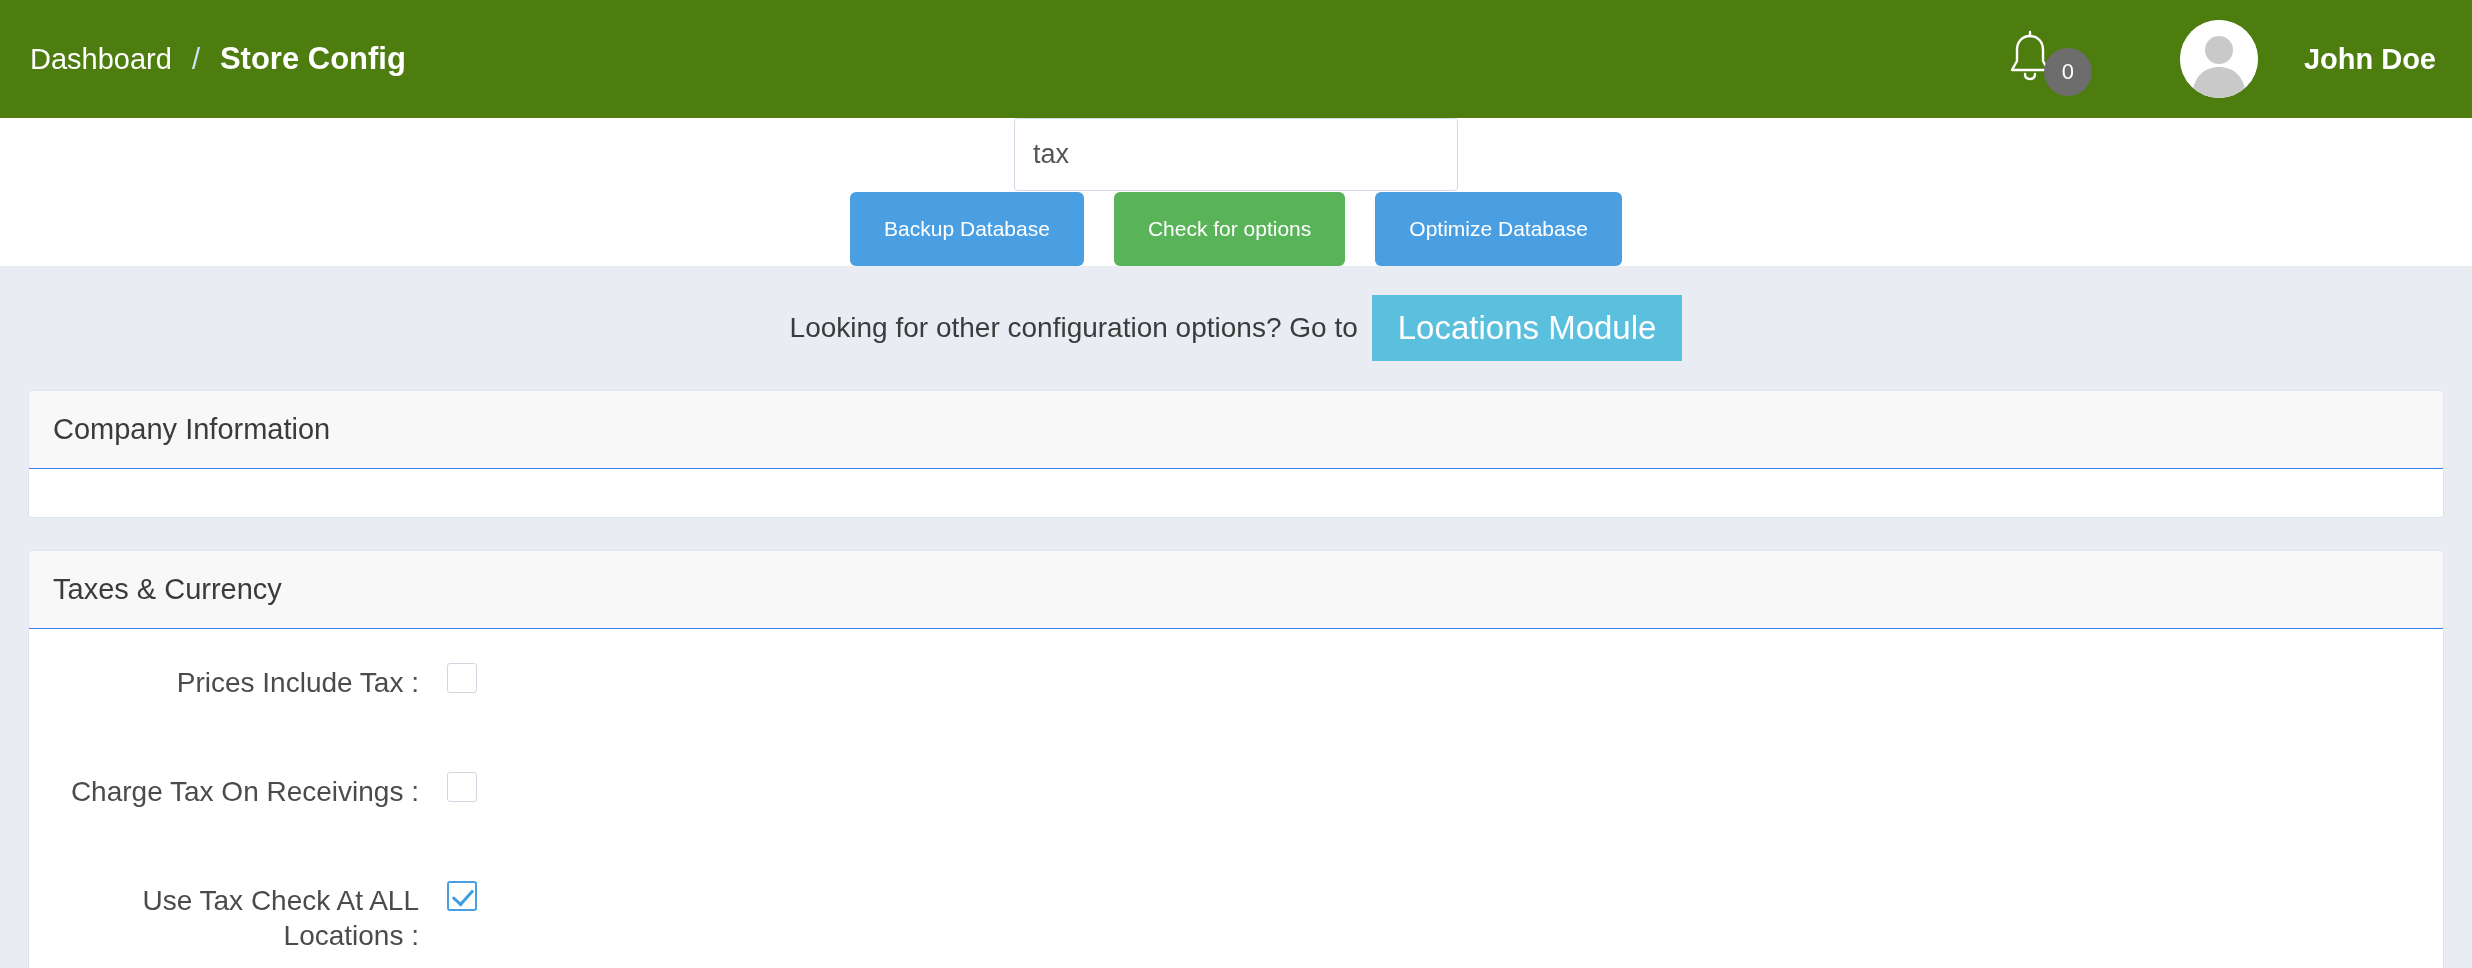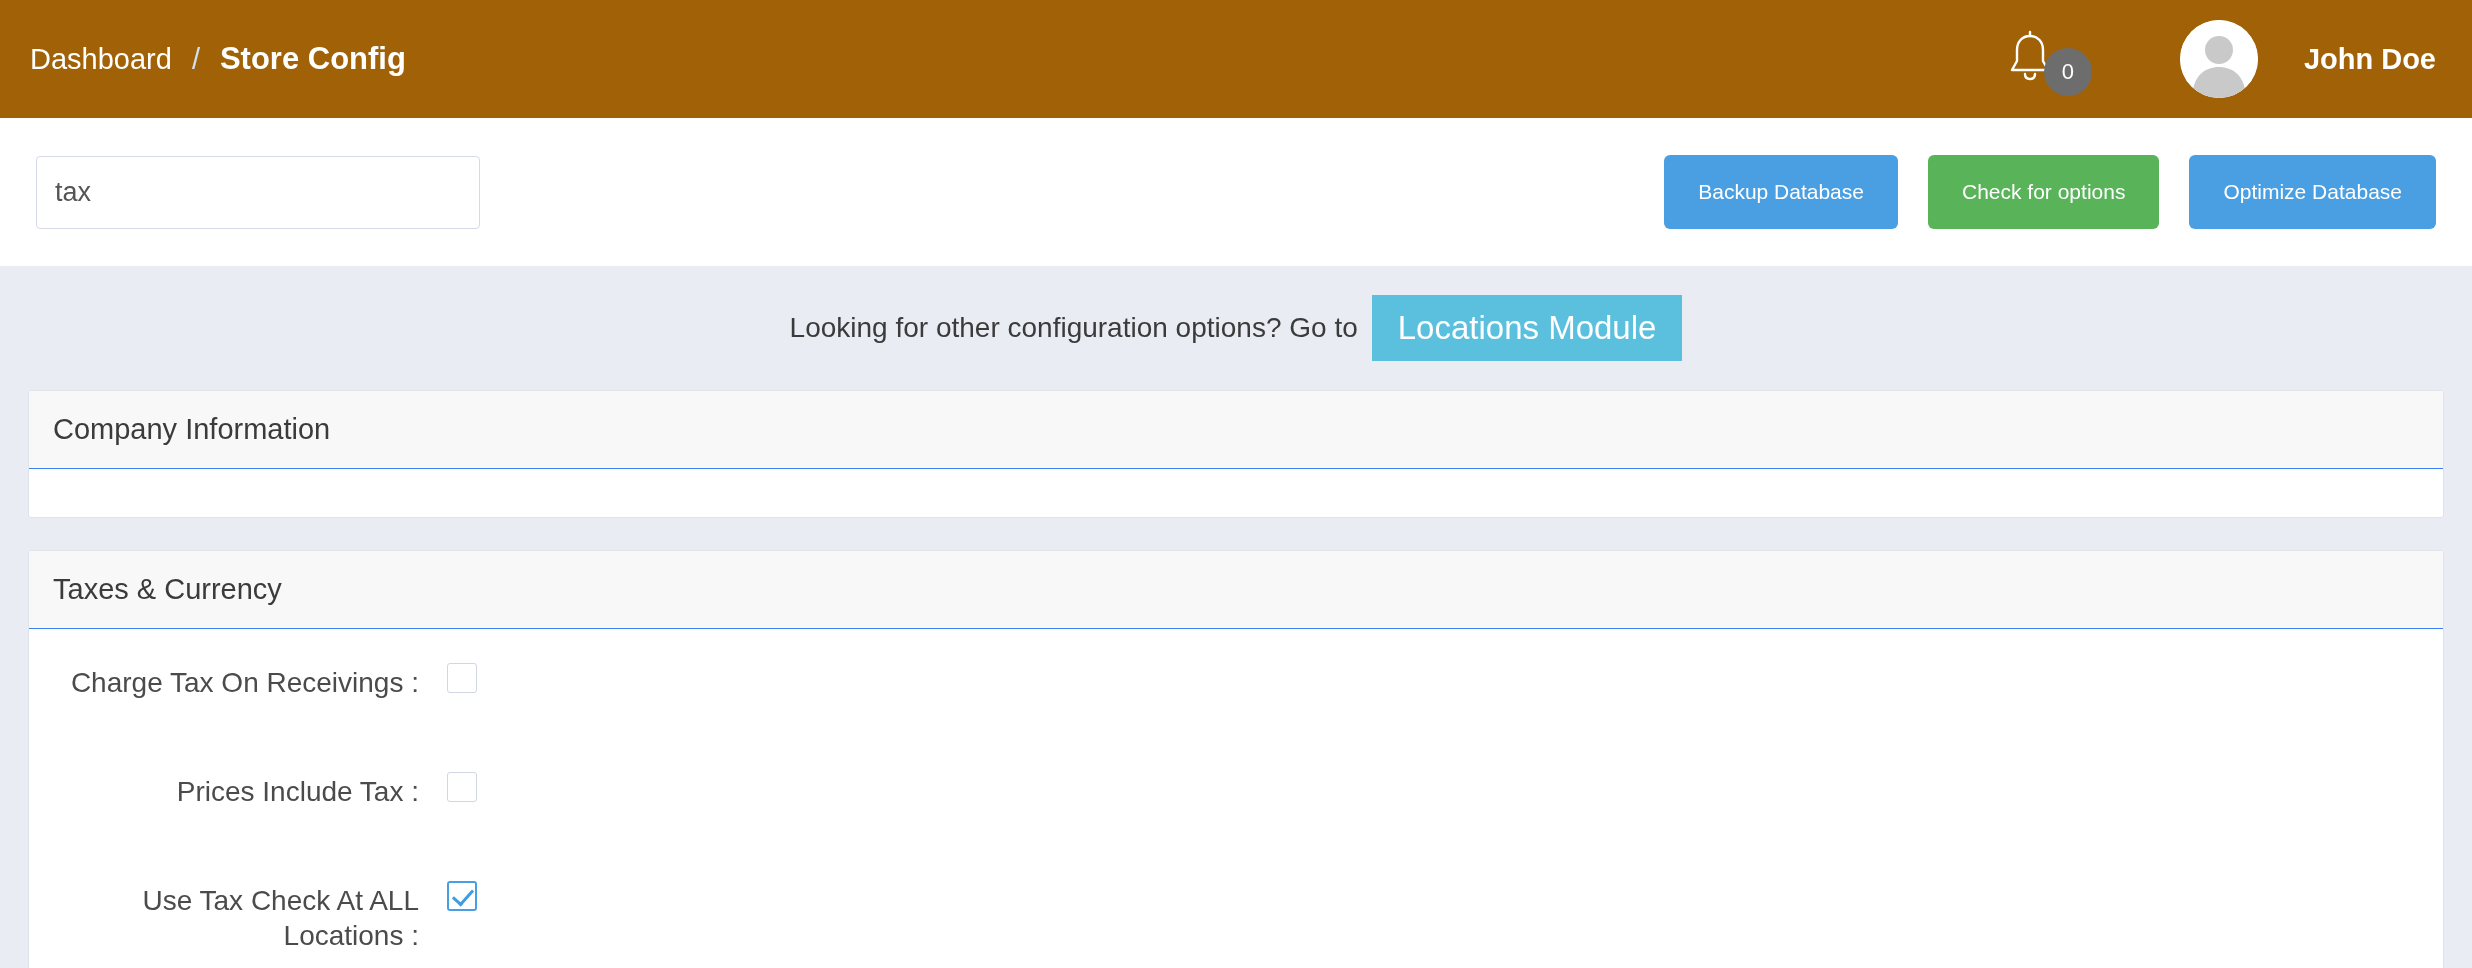--- a/index.html
+++ b/index.html
@@ -20,7 +20,7 @@
   
   .topbar {
     height: 118px;
-    background: #a16207;
+    background: #4d7c0f;
     display: flex;
     align-items: center;
     justify-content: space-between;

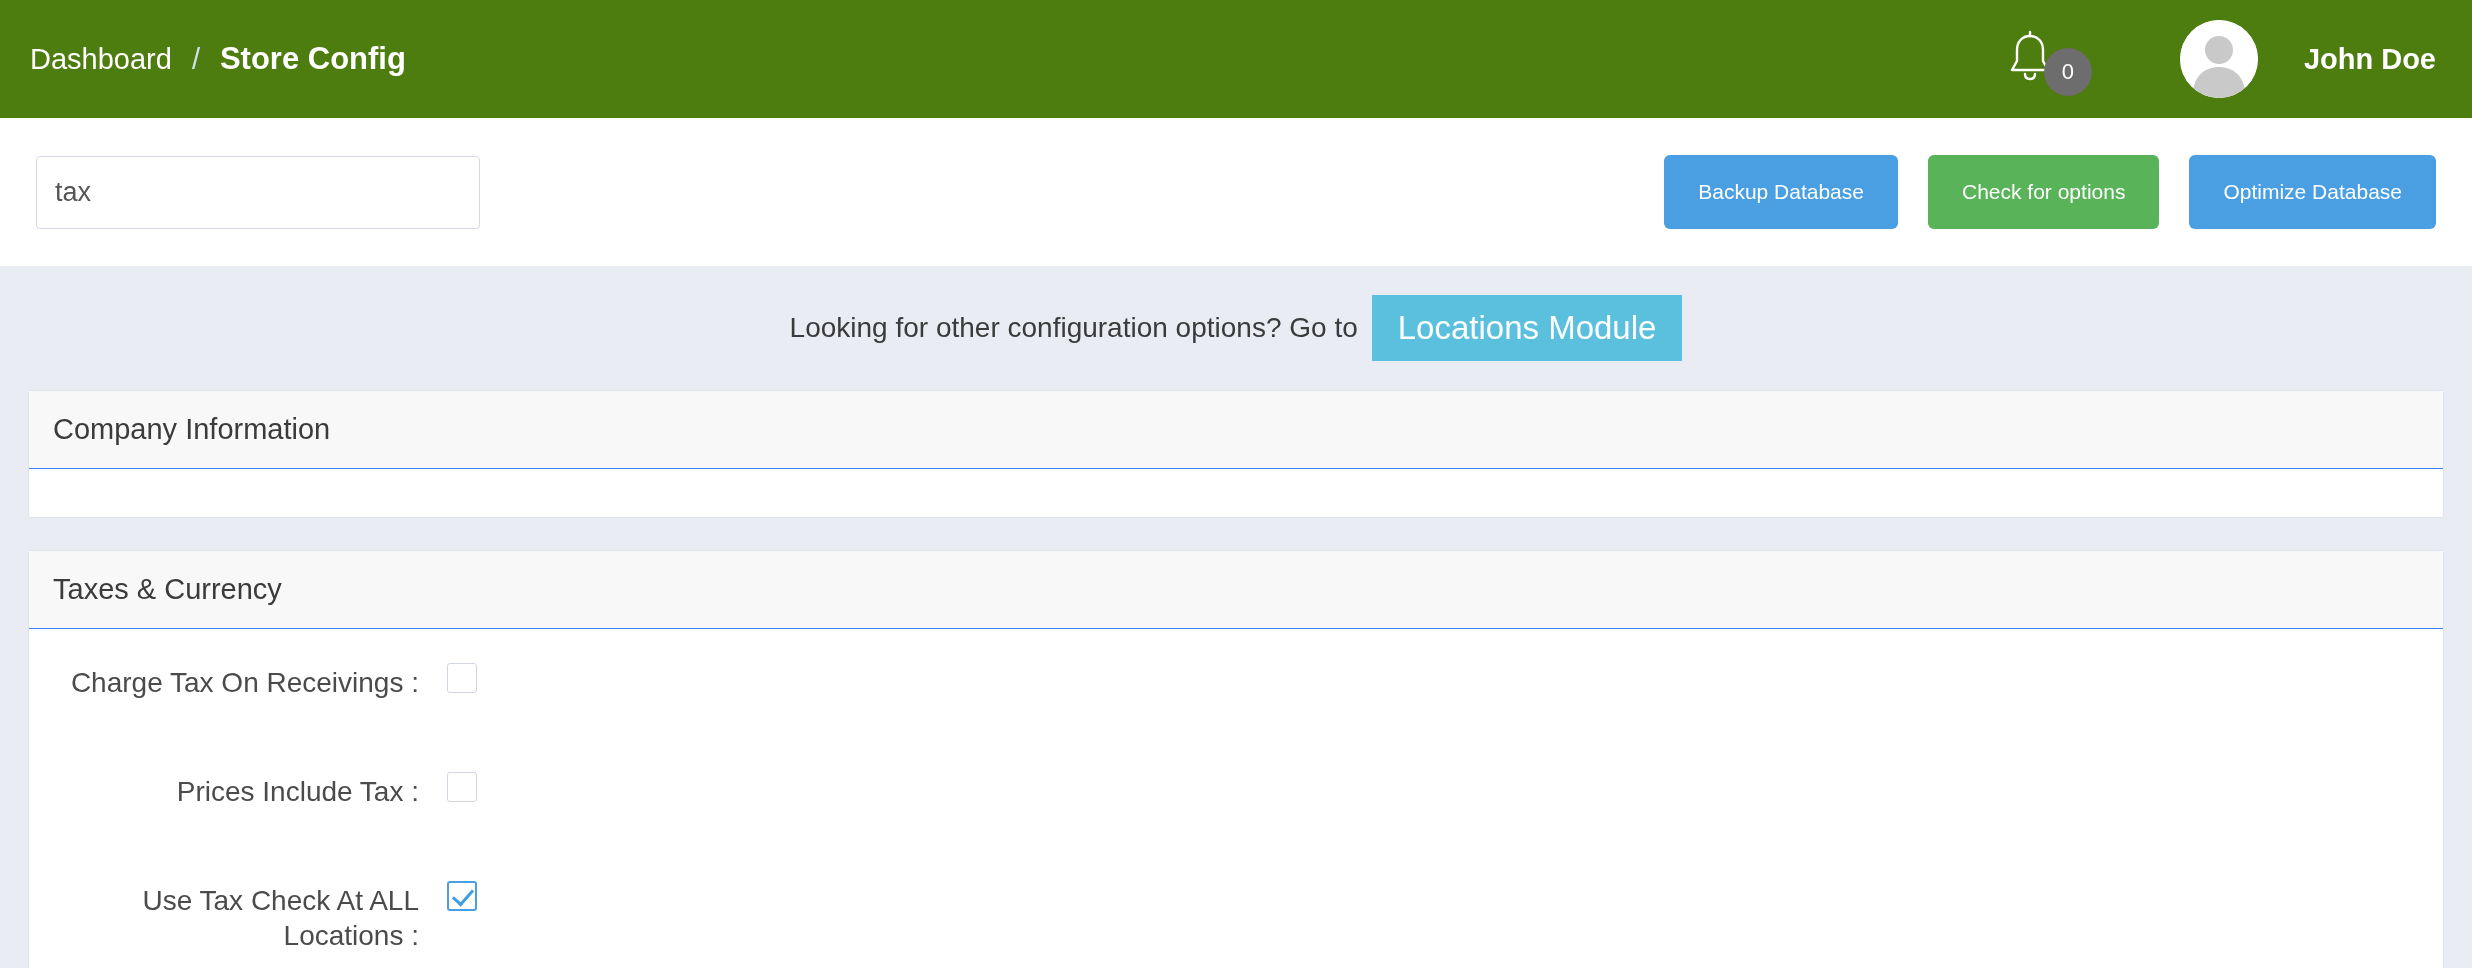--- a/index.html
+++ b/index.html
@@ -113,6 +113,7 @@
     align-items: center;
     justify-content: space-between;
     padding: 0 36px 0 36px;
+    flex-direction: column;
   }
 
   .search-input {

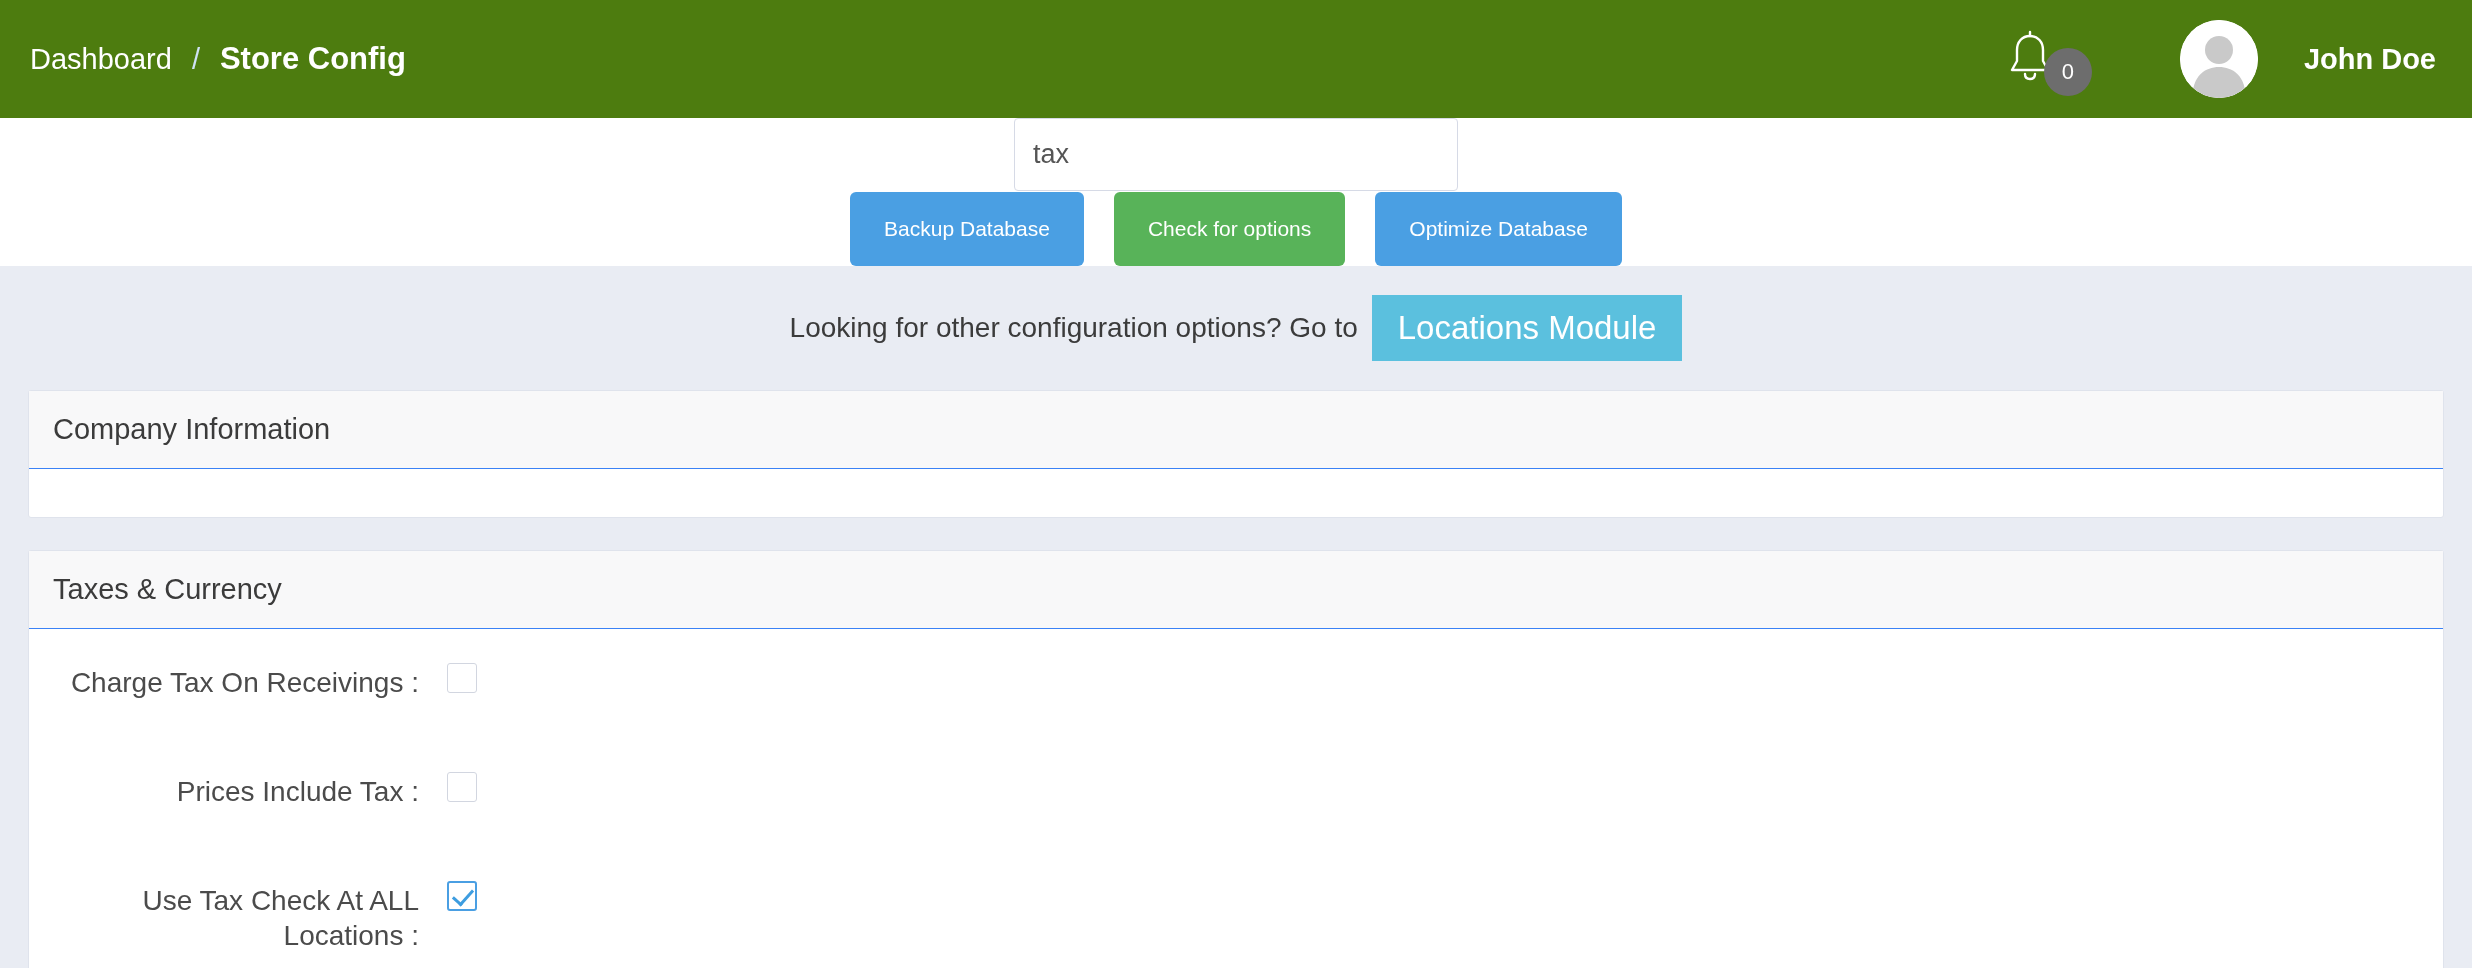--- a/index.html
+++ b/index.html
@@ -316,14 +316,14 @@
     <div class="panel-body form-body">
 
       <div class="form-row">
-        <div class="form-label">Charge Tax On Receivings :</div>
+        <div class="form-label">Prices Include Tax :</div>
         <div class="form-control-cell">
           <span class="cb"></span>
         </div>
       </div>
 
       <div class="form-row">
-        <div class="form-label">Prices Include Tax :</div>
+        <div class="form-label">Charge Tax On Receivings :</div>
         <div class="form-control-cell">
           <span class="cb"></span>
         </div>

